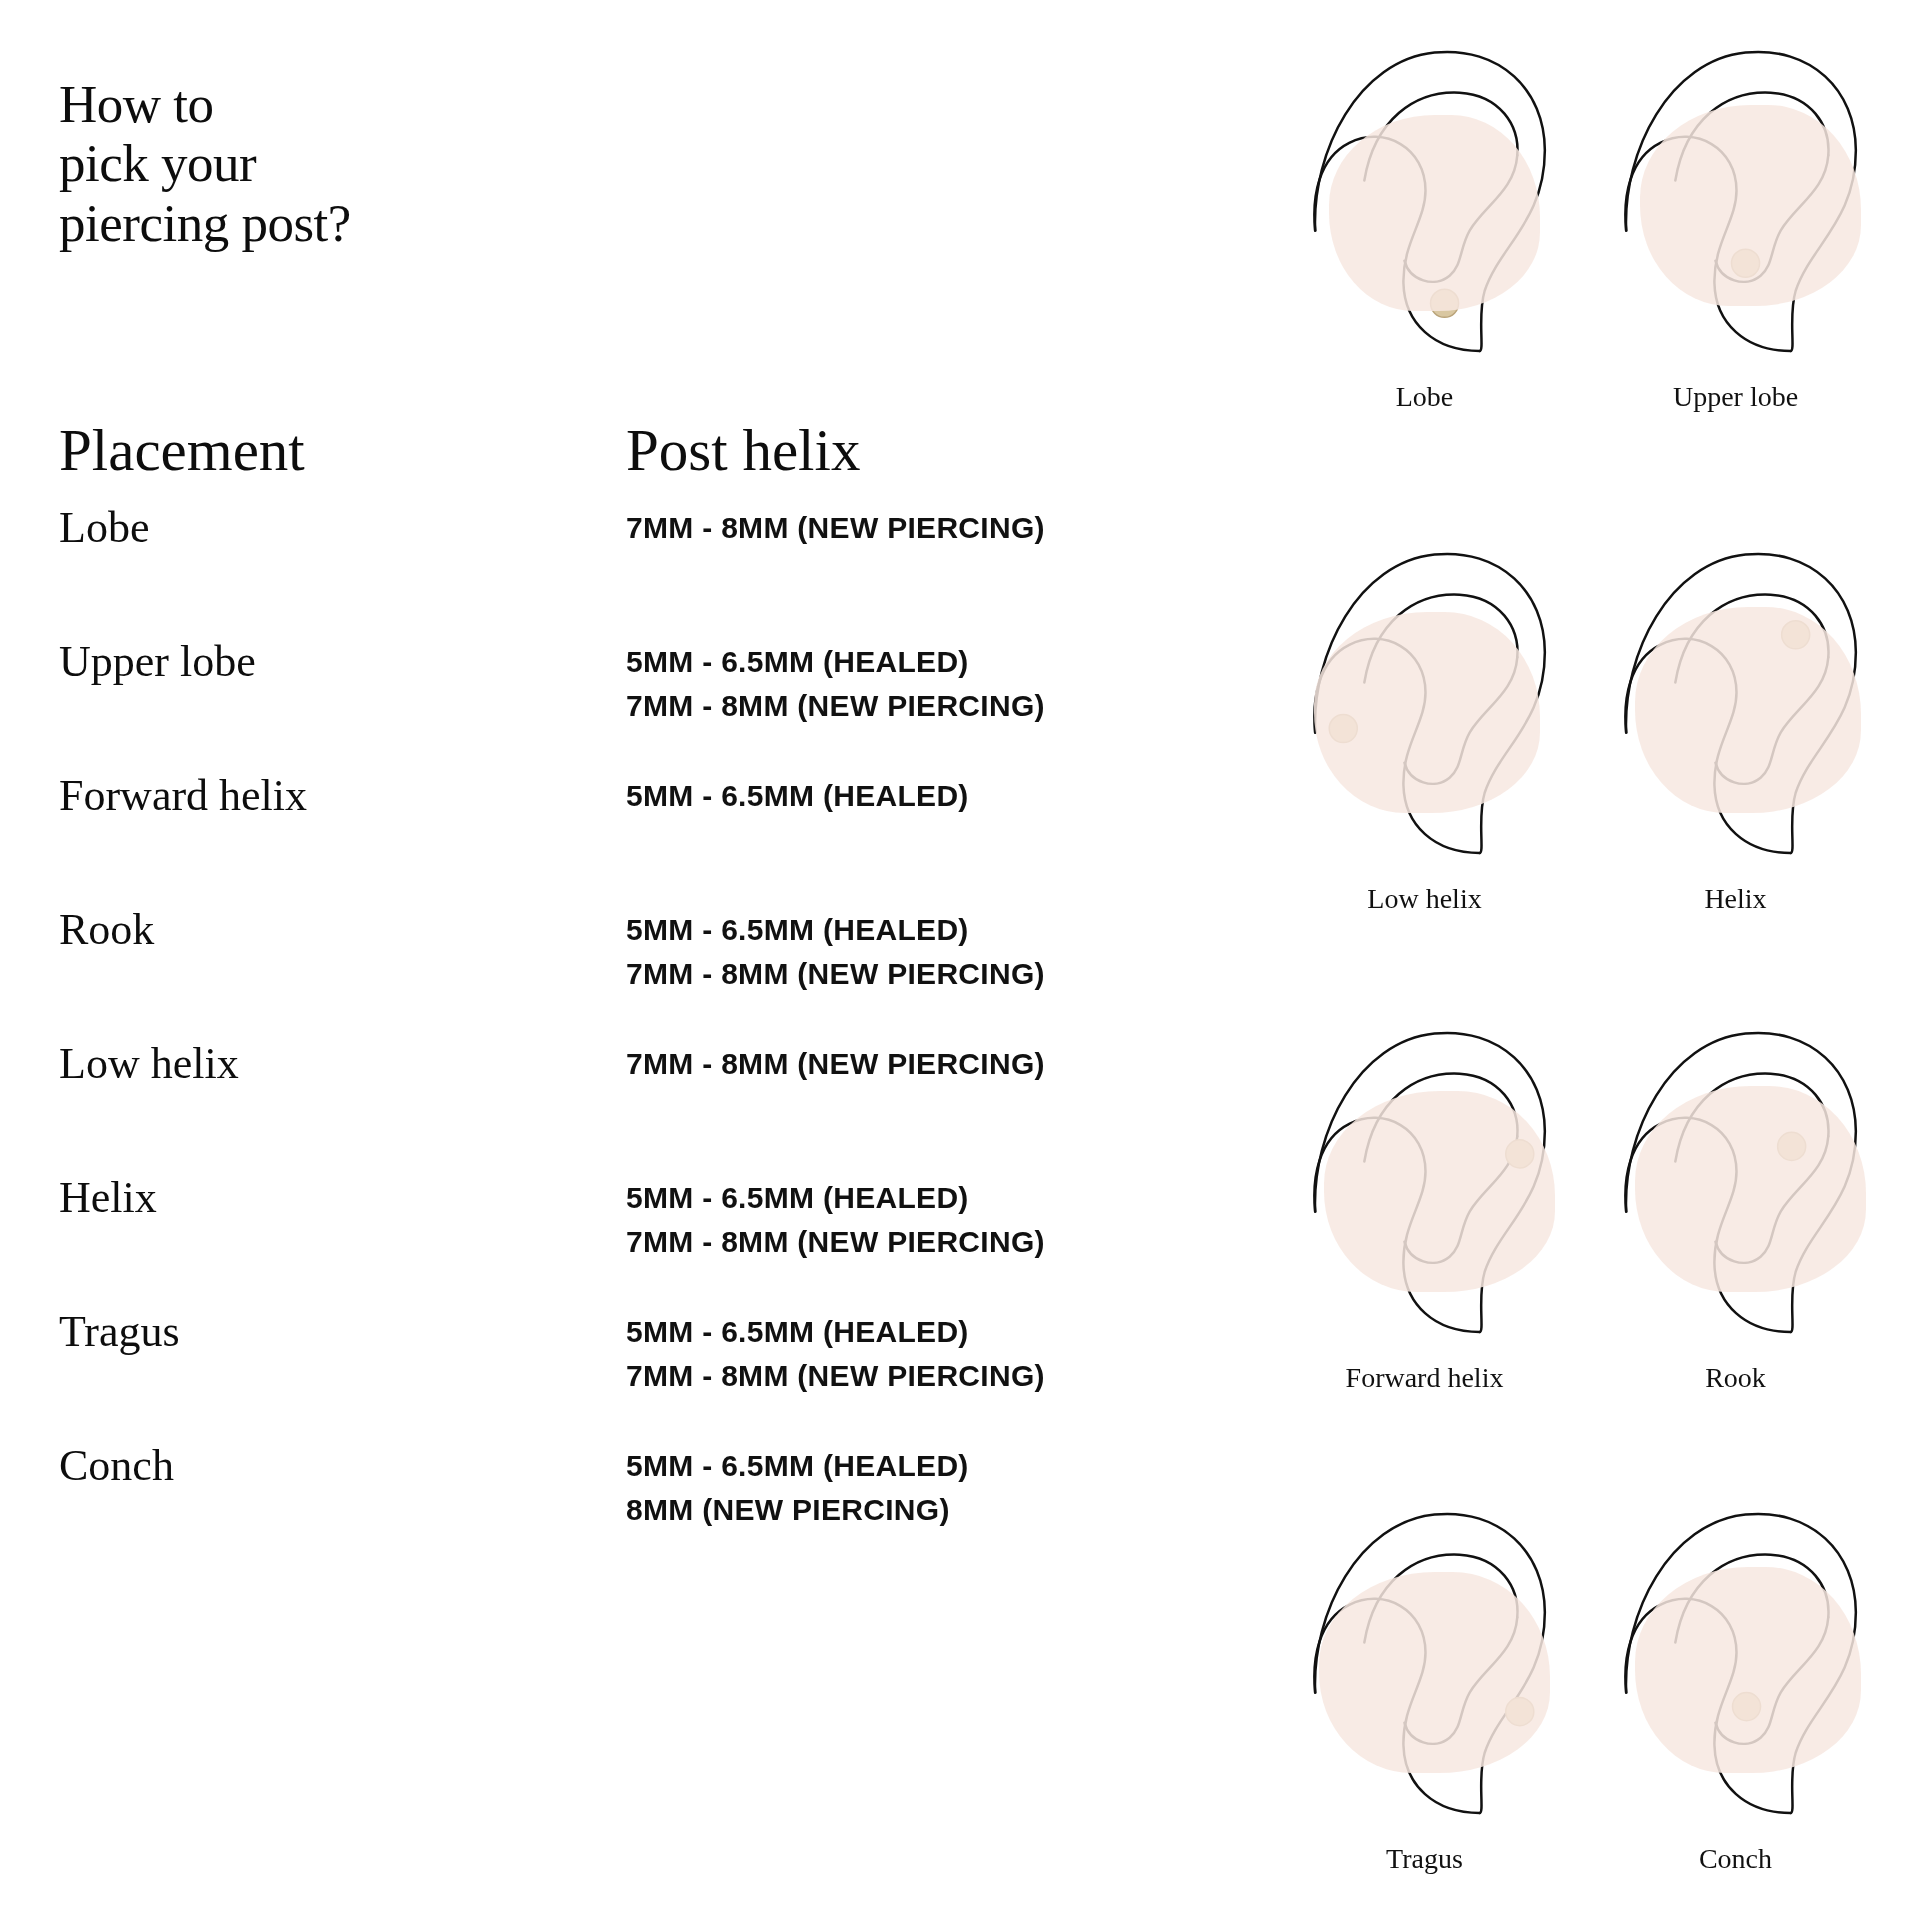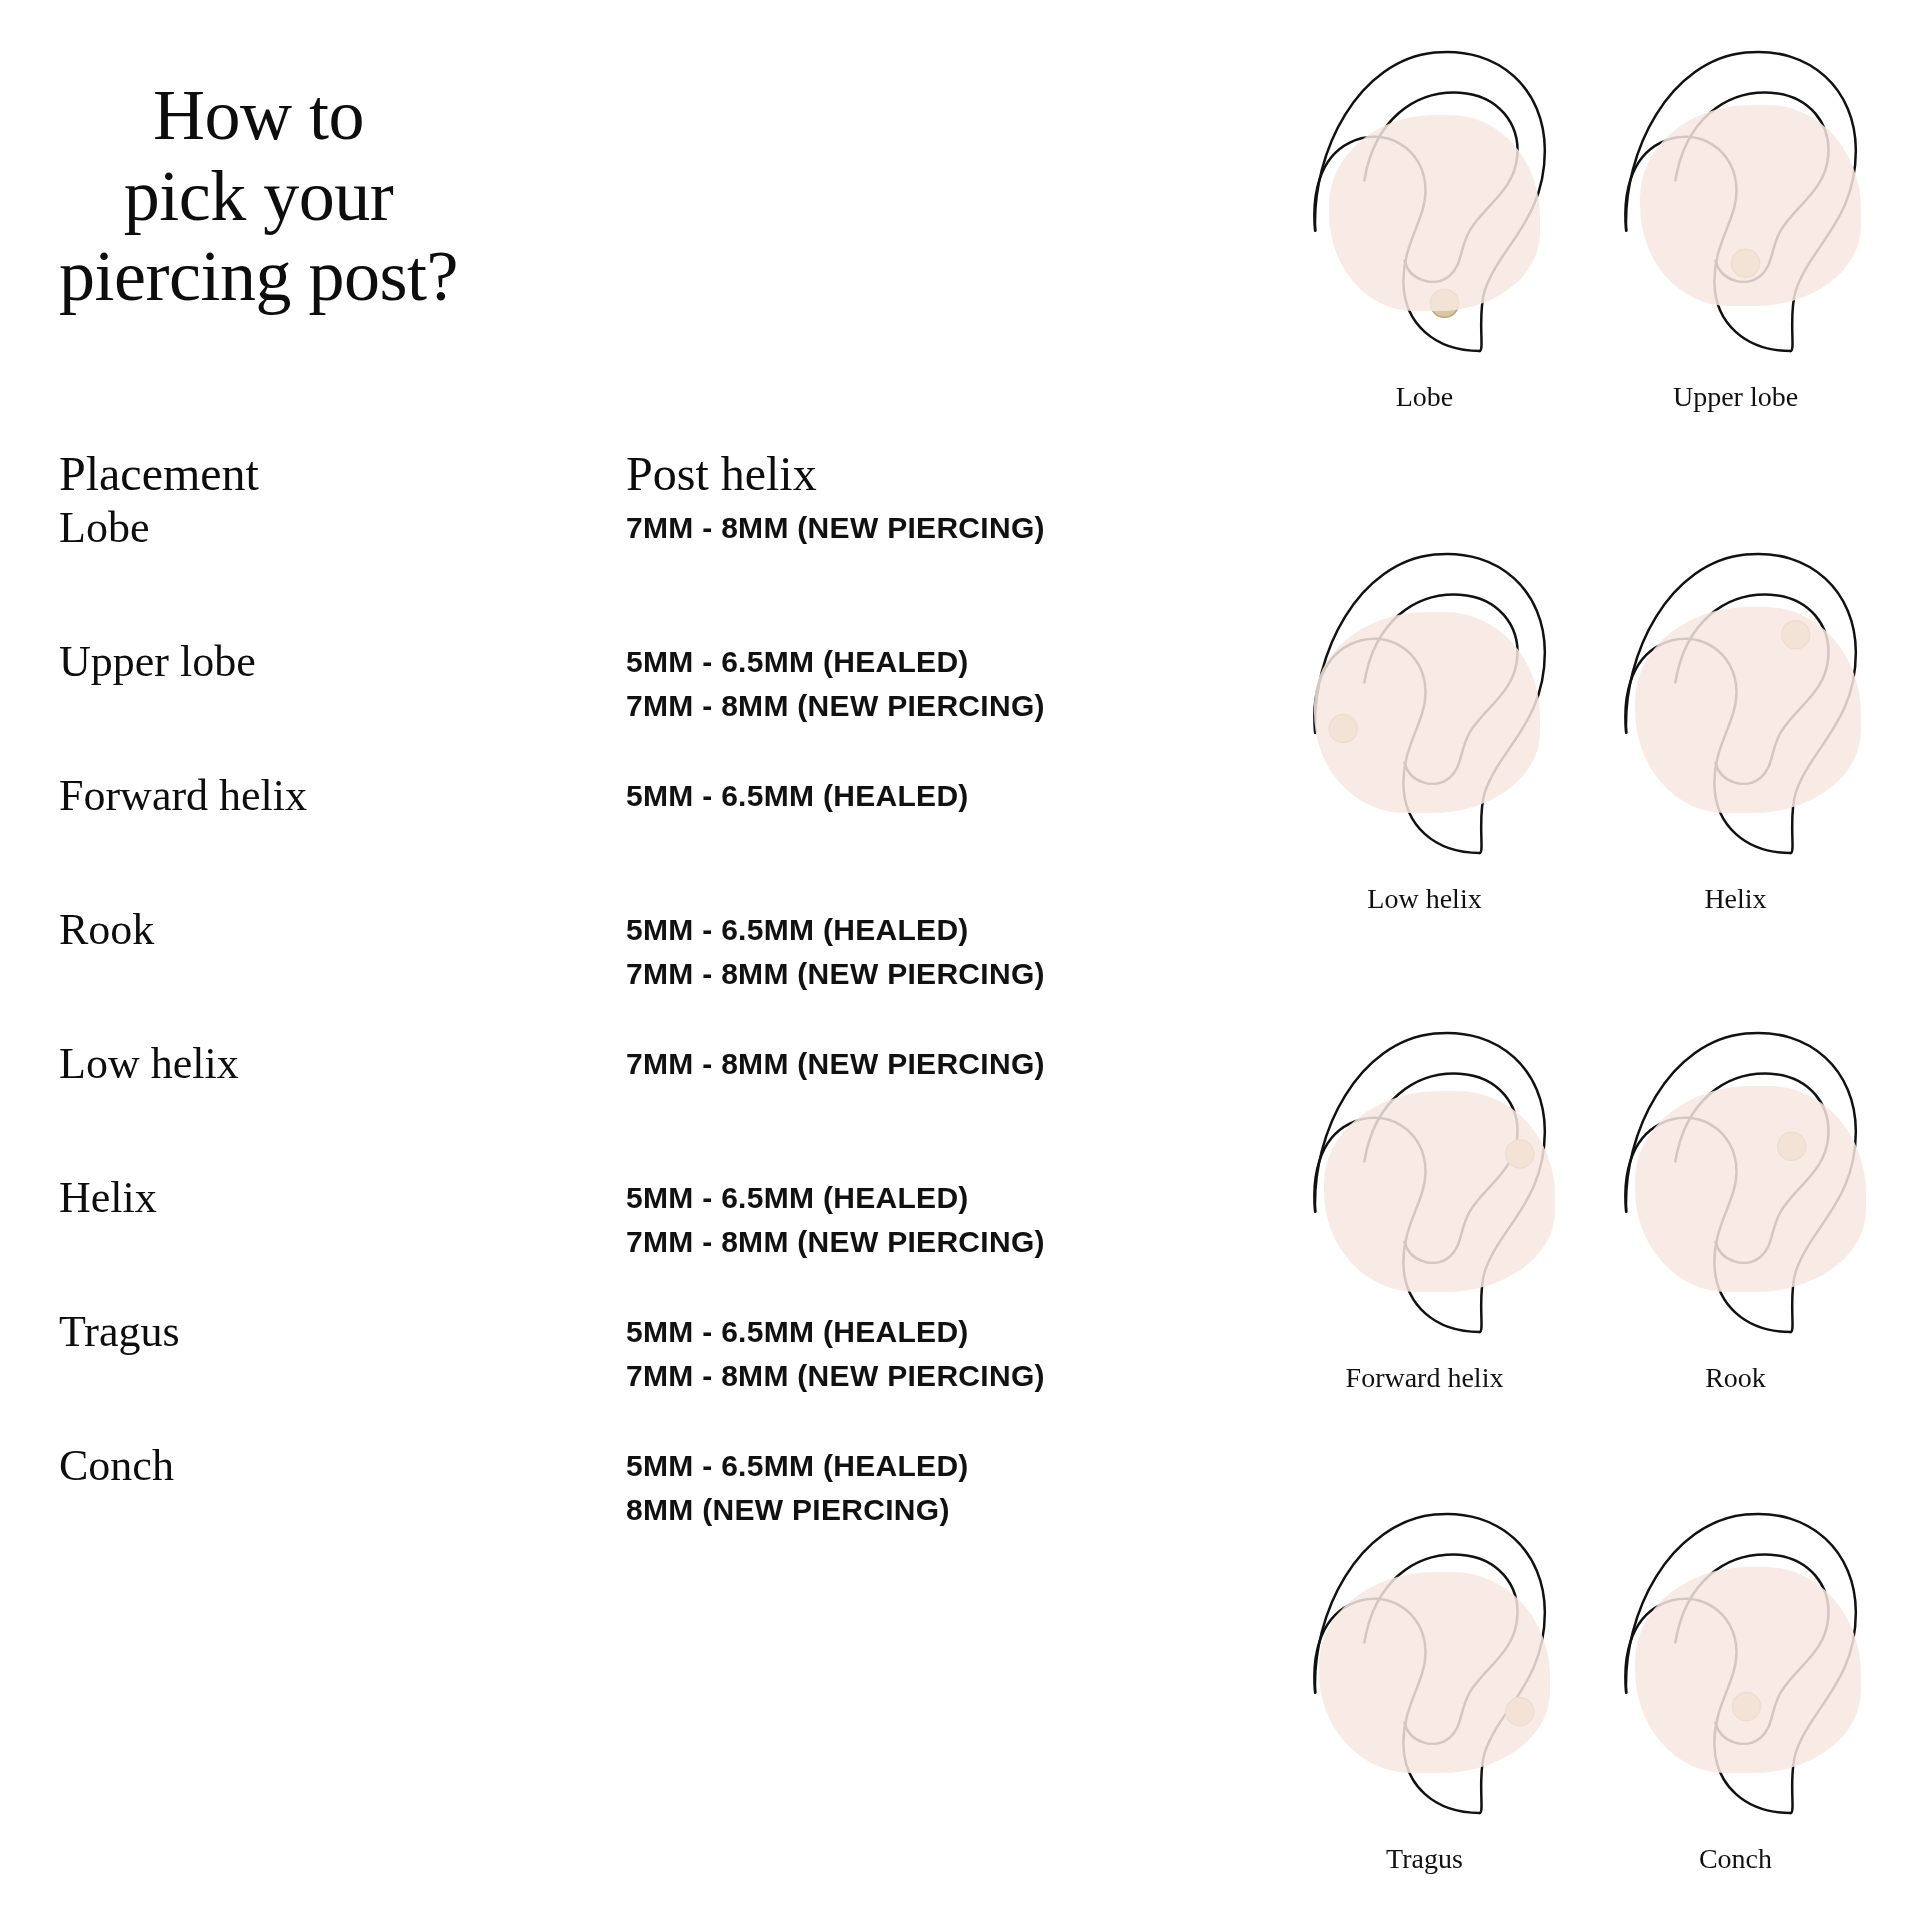--- a/index.html
+++ b/index.html
@@ -30,13 +30,12 @@
     left: 59px;
     top: 75px;
     font-family: "Liberation Serif", serif;
-    font-size: 72px;
+    font-size: 53px;
     line-height: 1.12;
     font-weight: 400;
     letter-spacing: -0.5px;
     color: #0d0d0d;
     white-space: pre-line;
-    text-align: center;
   }
 
   .table {

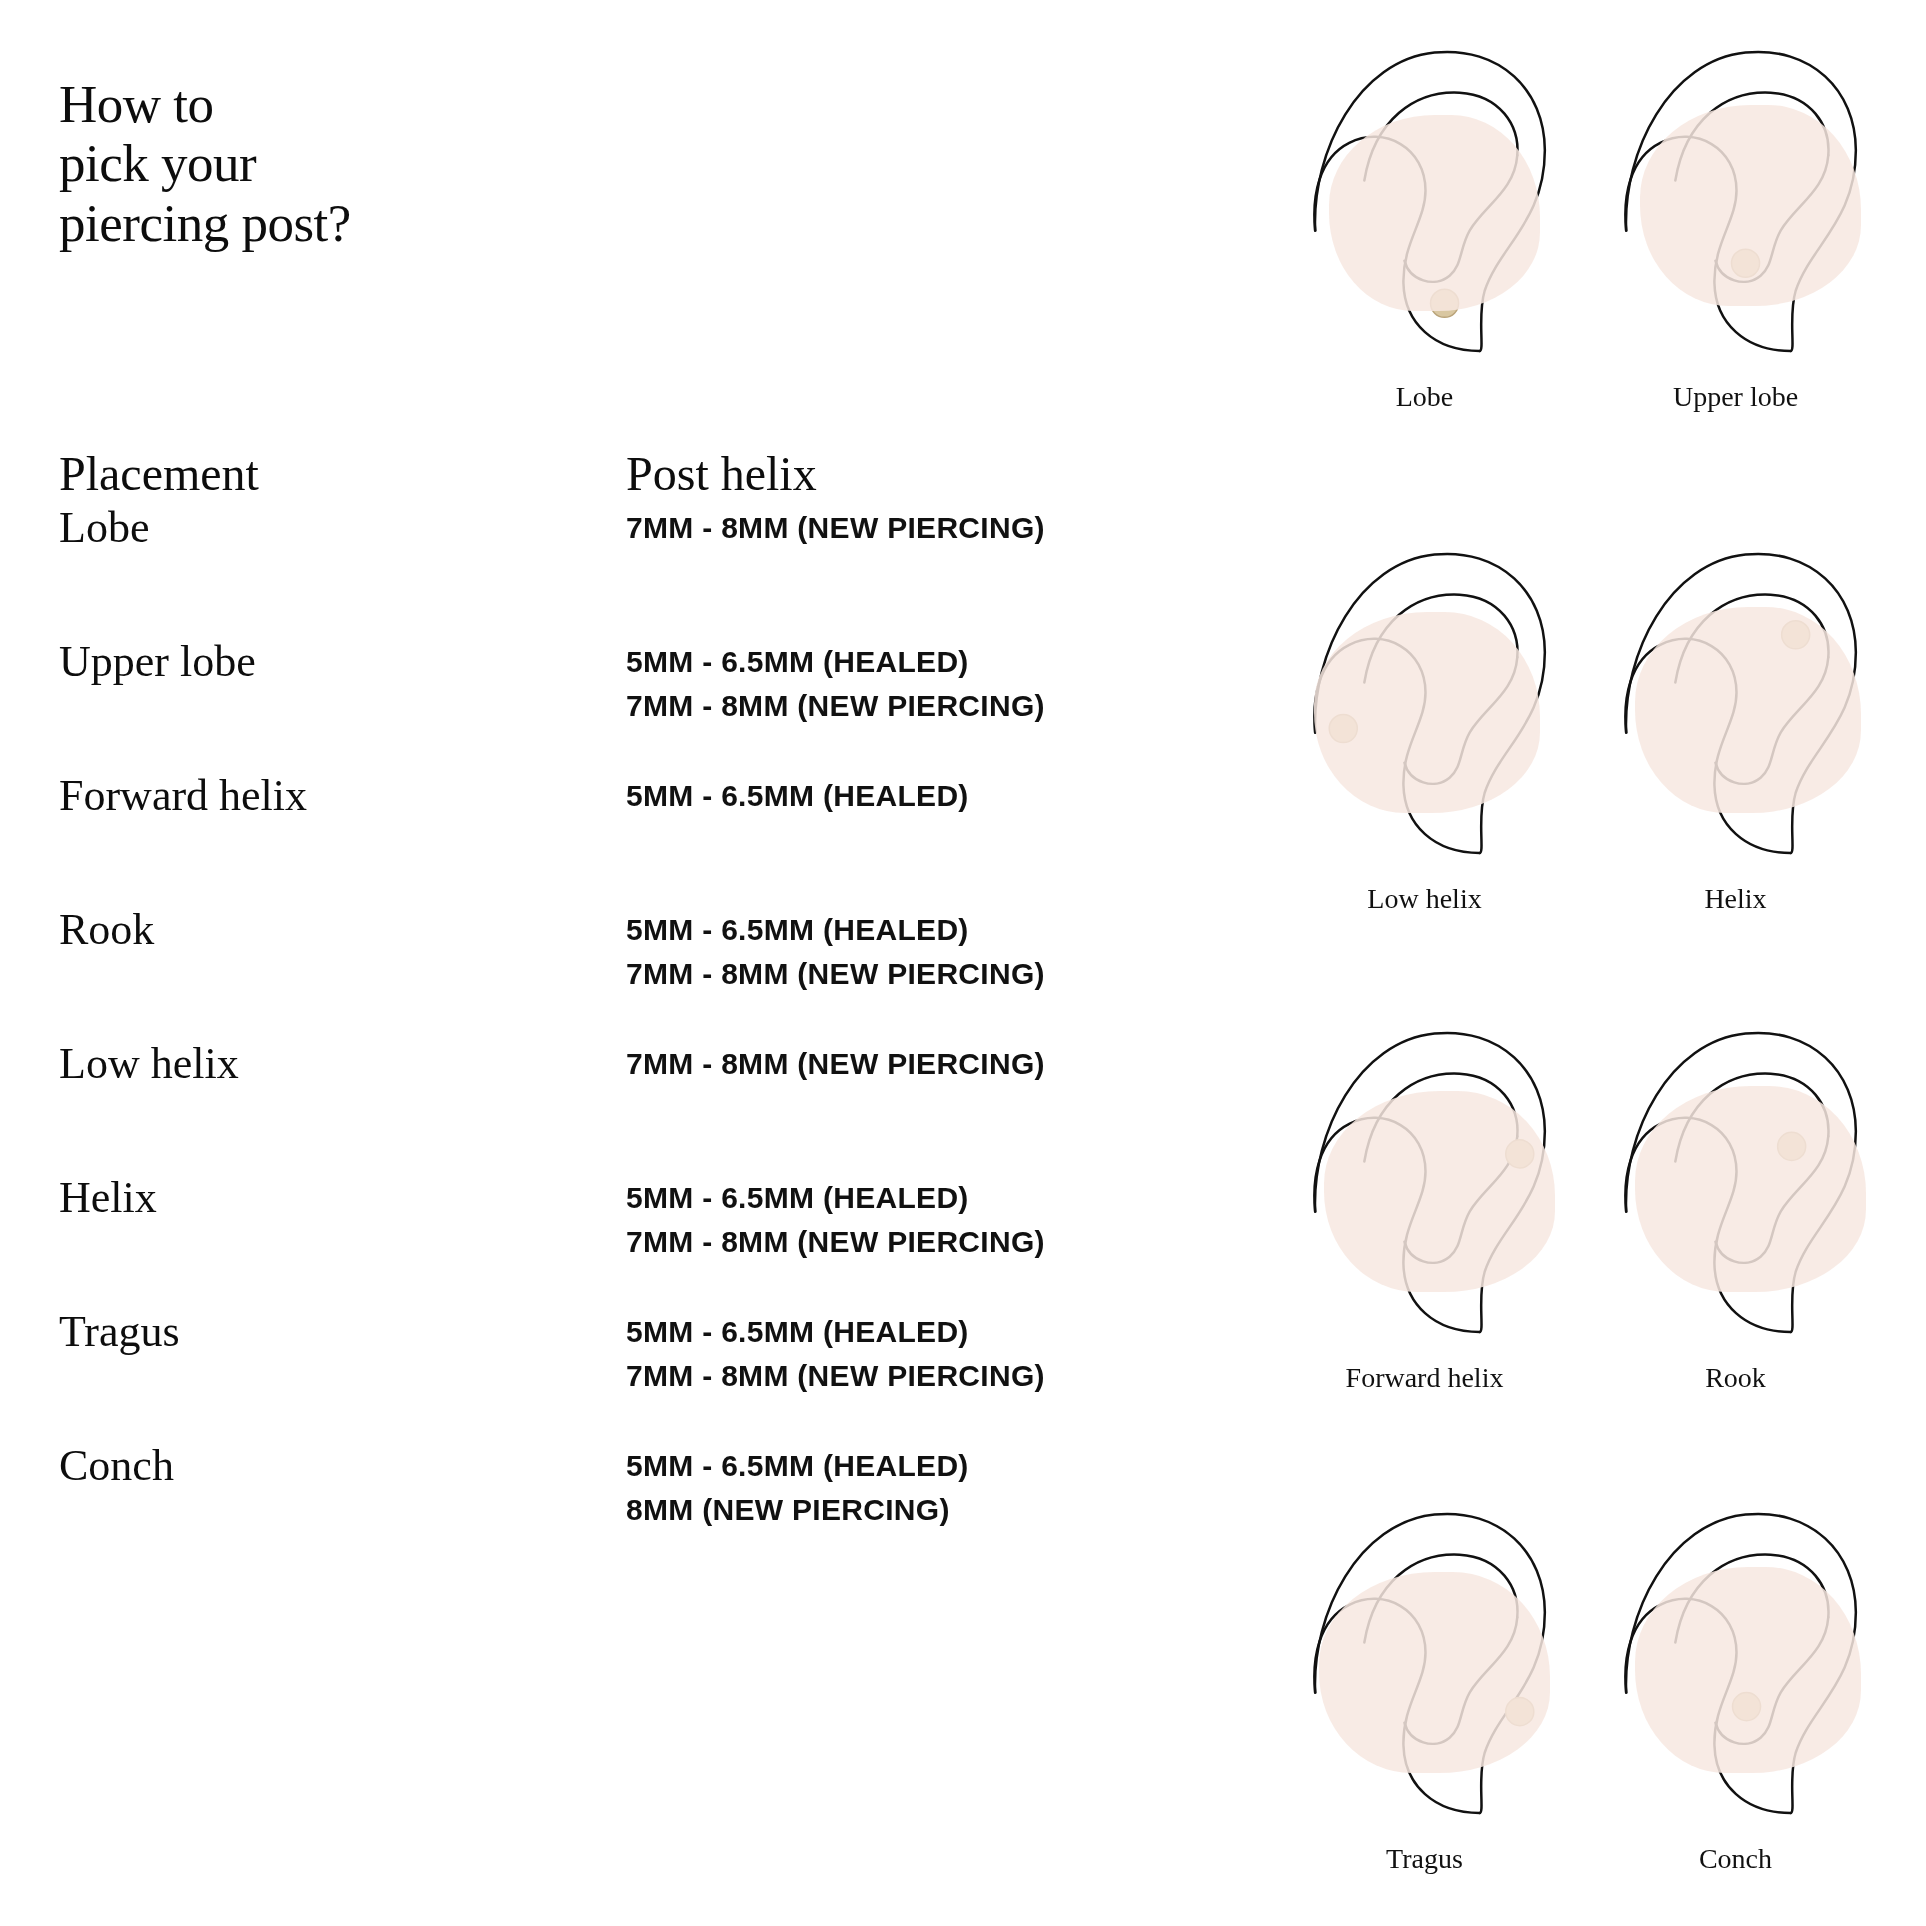--- a/index.html
+++ b/index.html
@@ -53,10 +53,9 @@
     position: absolute;
     top: 0;
     font-family: "Liberation Serif", serif;
-    font-size: 48px;
+    font-size: 59px;
     font-weight: 400;
     color: #0d0d0d;
-    margin-top: 30px;
   }
   .head-placement { left: 0; }
   .head-postlength { left: 567px; }

